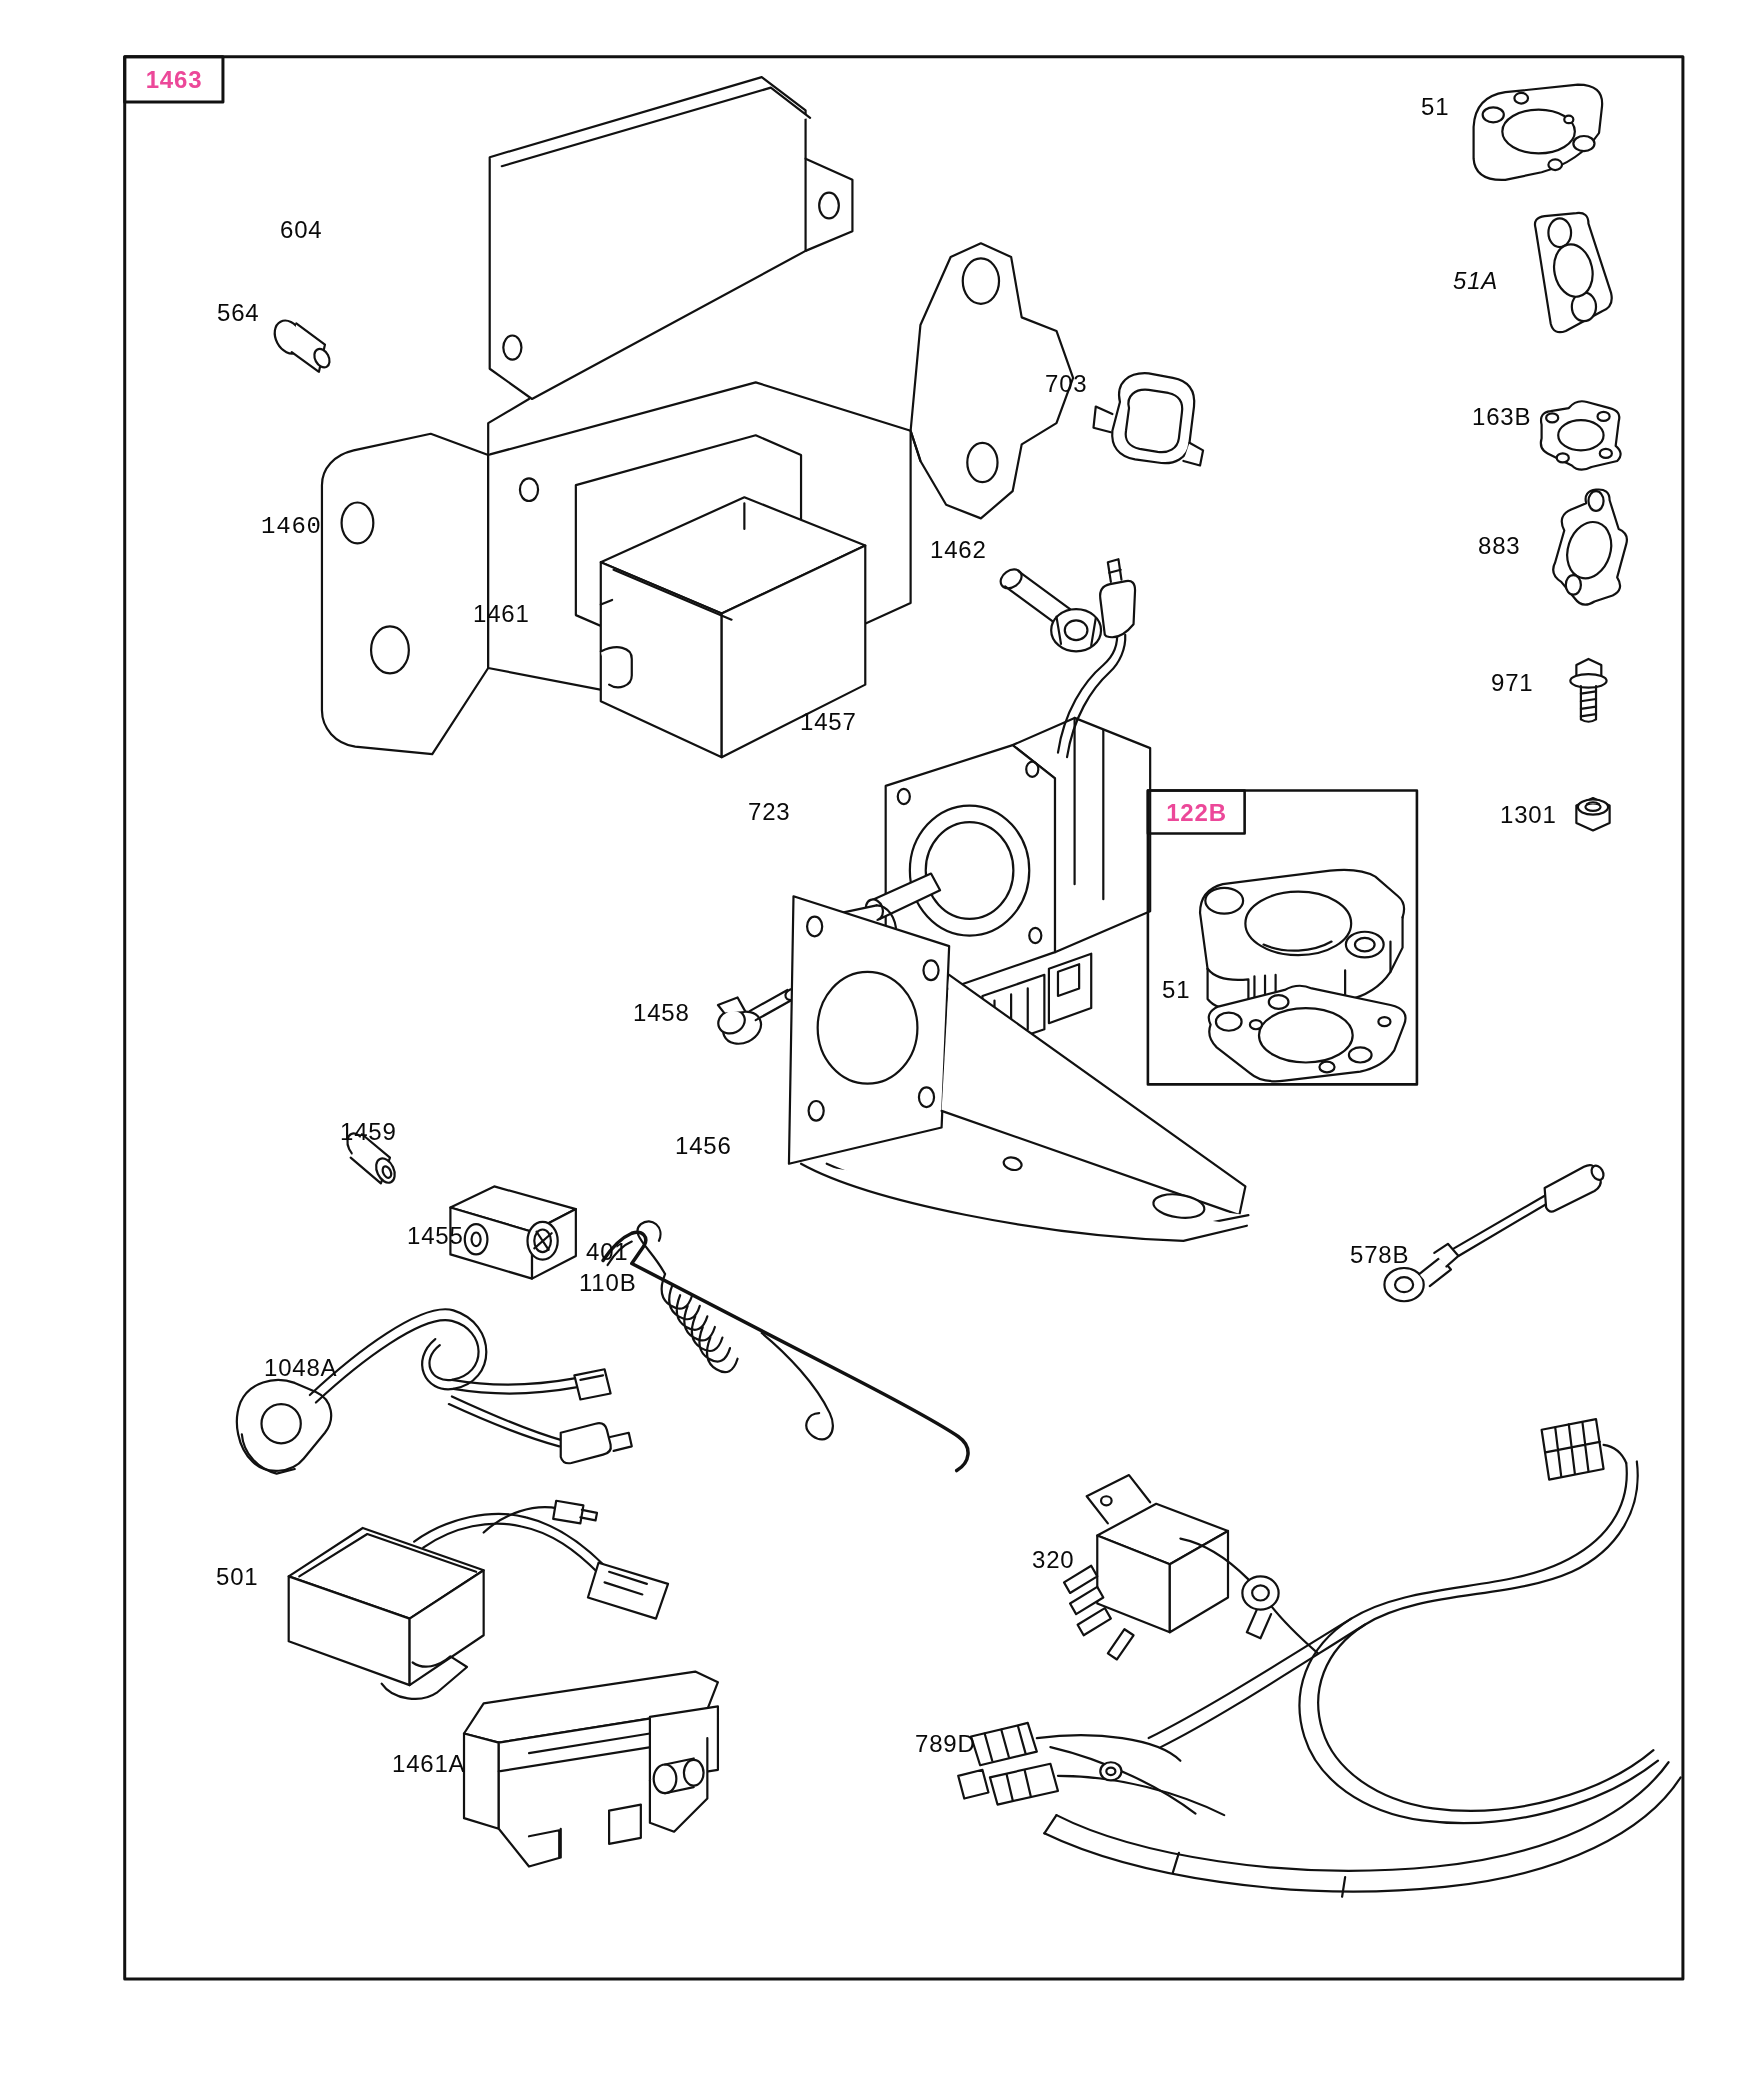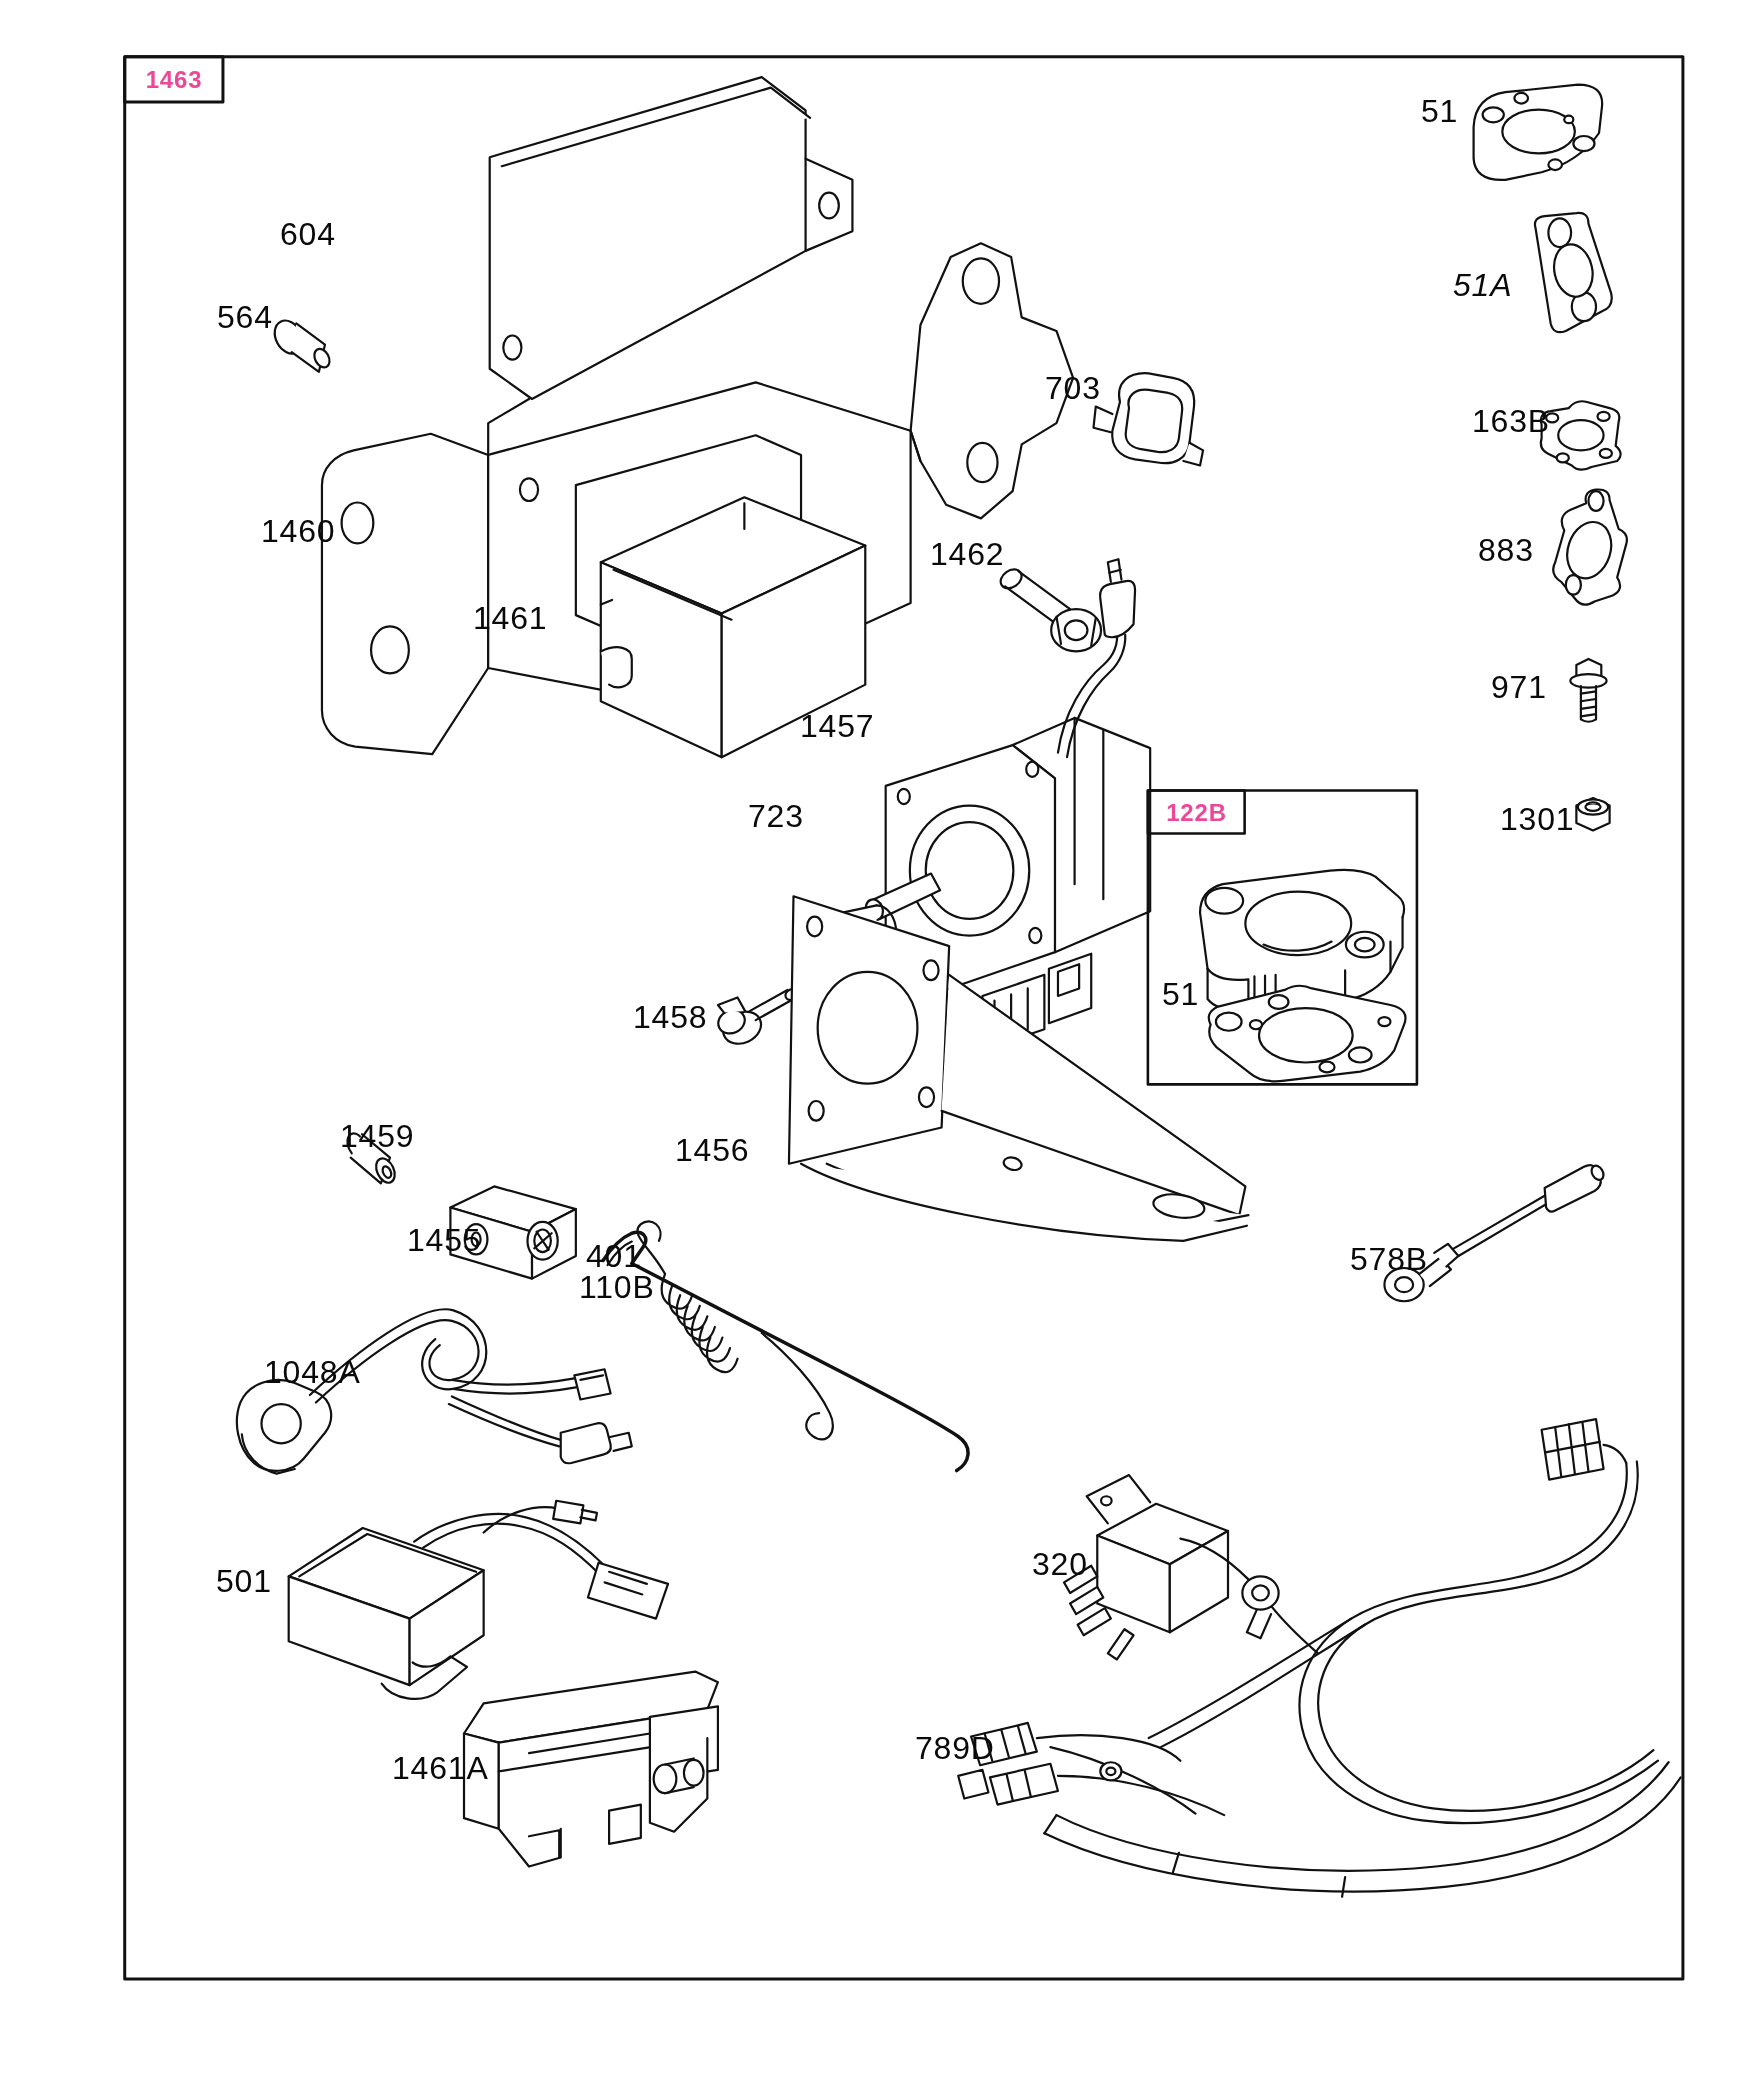--- a/index.html
+++ b/index.html
@@ -14,7 +14,7 @@
   .art *{vector-effect:non-scaling-stroke;}
   .plabel{
     position:absolute;
-    font-size:32px;
+    font-size:24px;
     line-height:1;
     color:#0a0a0a;
     white-space:nowrap;

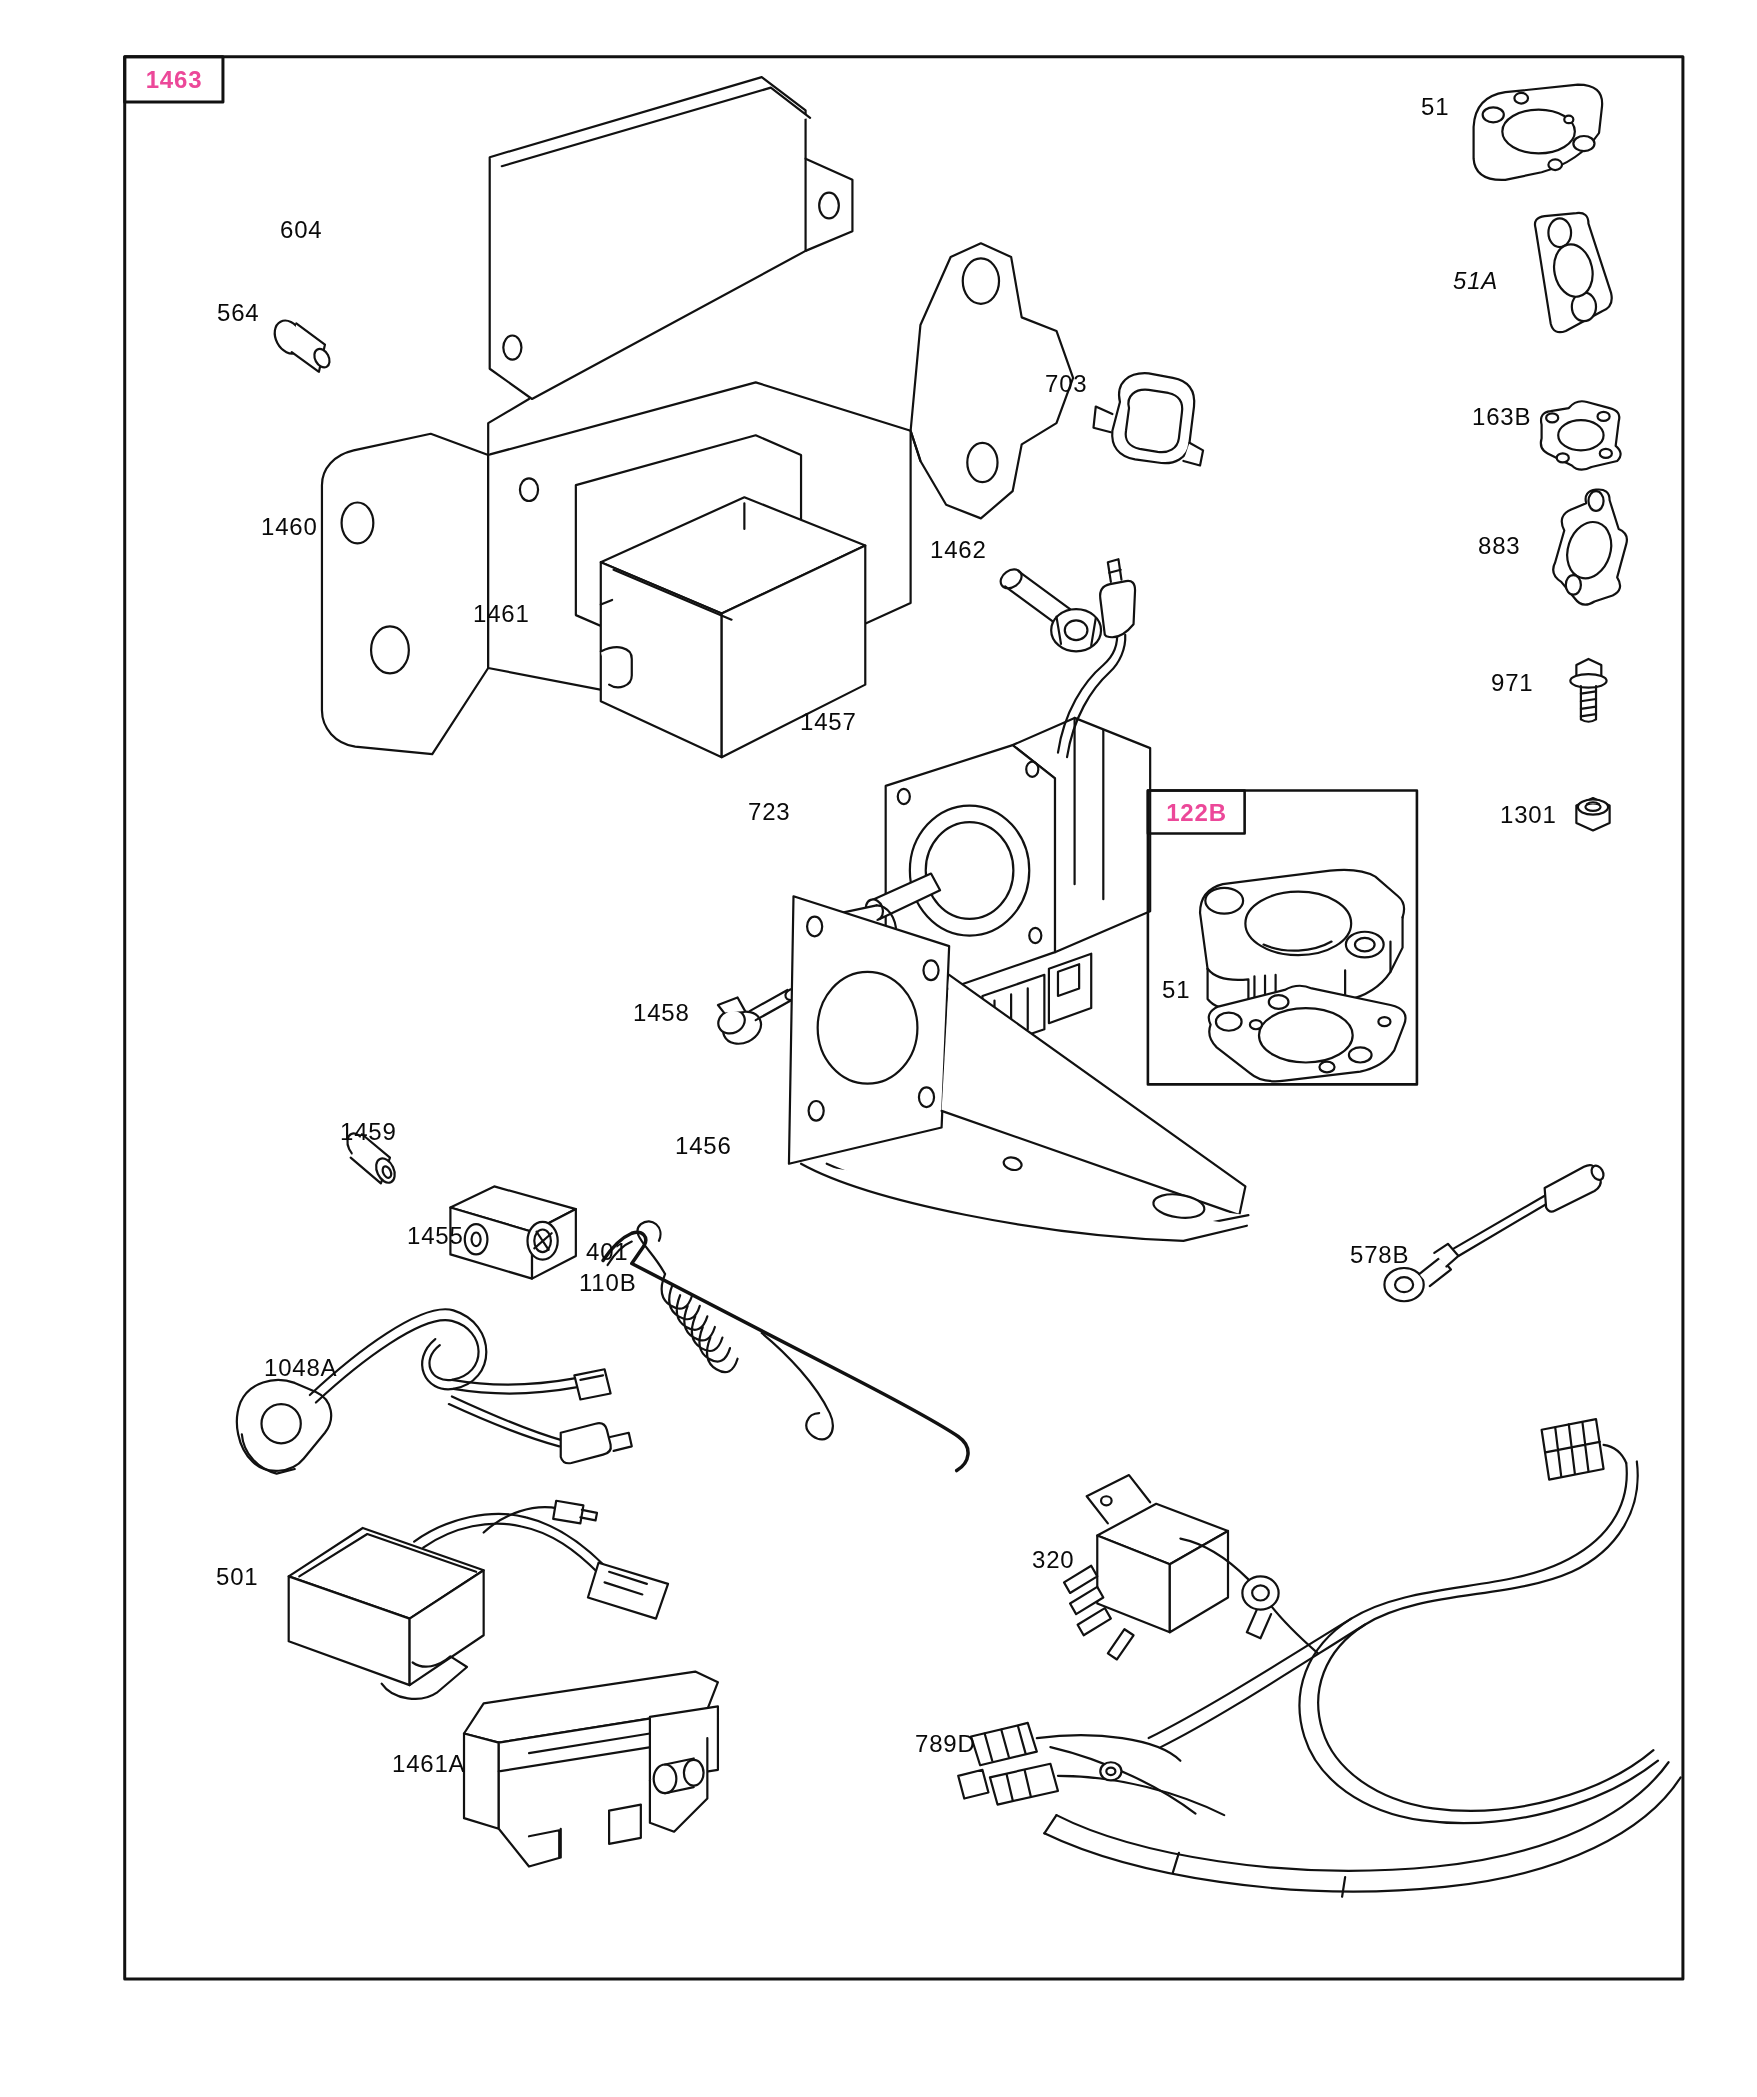--- a/index.html
+++ b/index.html
@@ -367,7 +367,7 @@
   <div class="plabel" style="left:1478px;top:534px;">883</div>
   <div class="plabel" style="left:1491px;top:671px;">971</div>
   <div class="plabel" style="left:1500px;top:803px;">1301</div>
-  <div class="plabel" style="left:261px;top:515px;">1460</div>
+  <div class="plabel" style="left:261px;top:515px;font-family:Liberation Mono, monospace;">1460</div>
   <div class="plabel" style="left:930px;top:538px;">1462</div>
   <div class="plabel" style="left:473px;top:602px;">1461</div>
   <div class="plabel" style="left:800px;top:710px;">1457</div>

